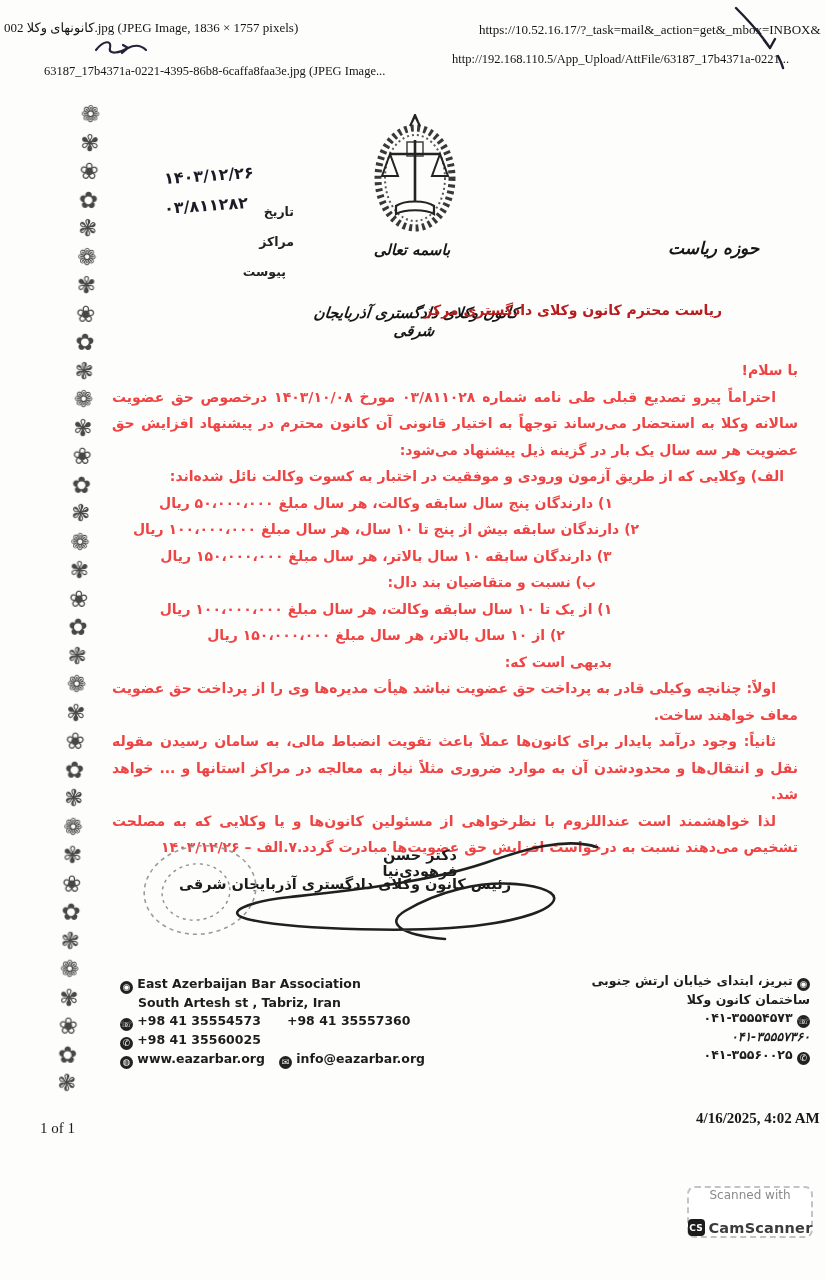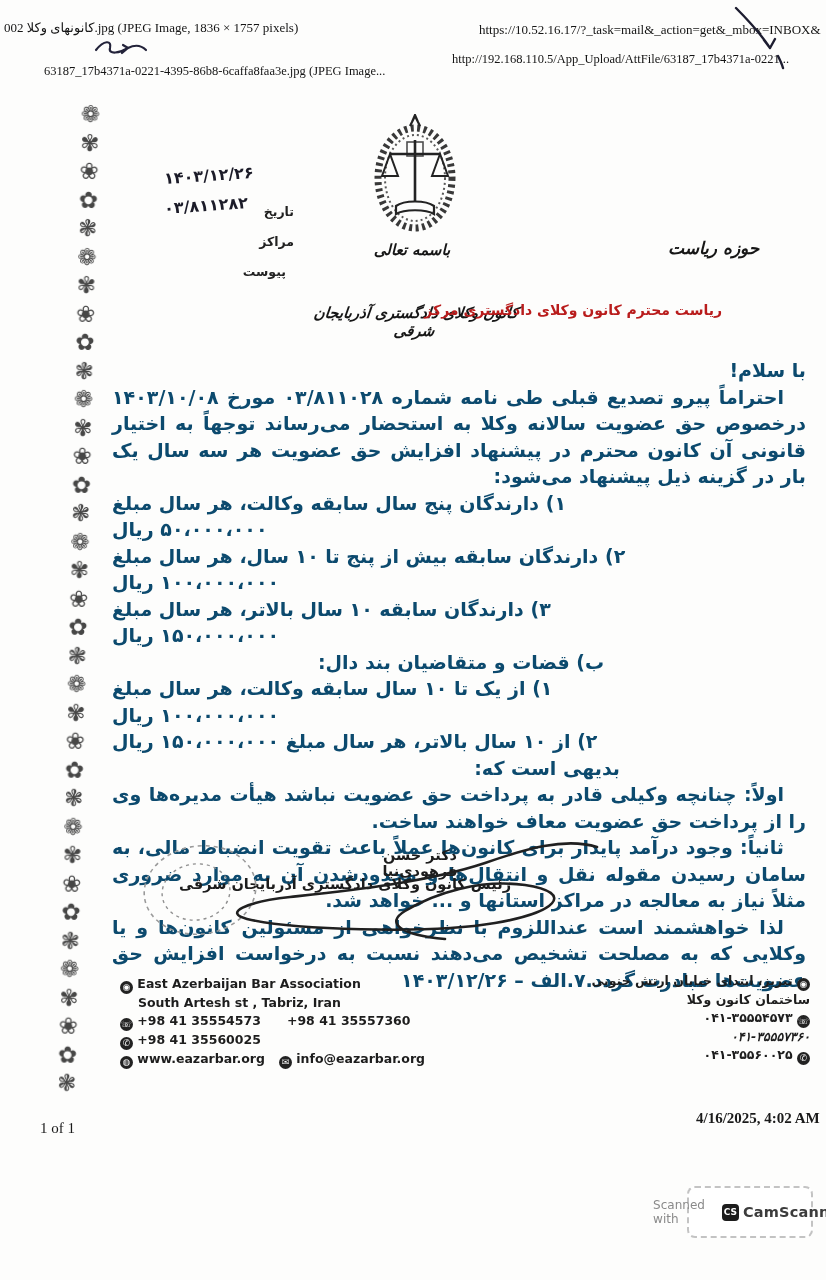--- a/index.html
+++ b/index.html
@@ -40,8 +40,8 @@
     right:104px;top:302px;direction:rtl;font-size:14px;font-weight:bold;color:#b91c1c;
   }
   .body-block{
-    left:112px;right:20px;top:357px;direction:rtl;text-align:justify;
-    font-size:19px;line-height:26.5px;font-weight:bold;color:#0c4a6e;
+    left:112px;right:28px;top:357px;direction:rtl;text-align:justify;
+    font-size:14px;line-height:26.5px;font-weight:bold;color:#ef4444;
   }
   .body-block .line{min-height:26.5px;}
   .ind-para{text-indent:22px;}

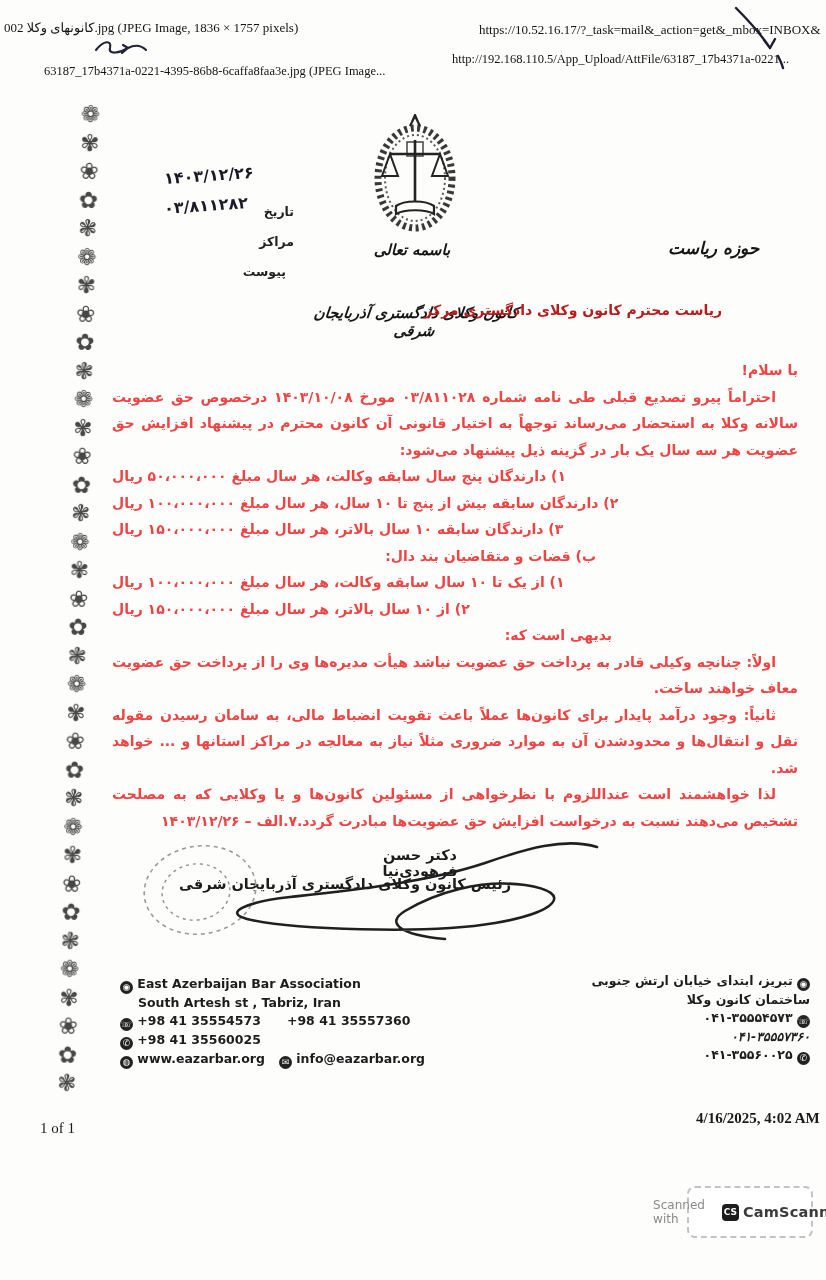--- a/index.html
+++ b/index.html
@@ -132,6 +132,7 @@
 <div class="abs body-block">
   <div class="line">با سلام!</div>
   <div class="line ind-para">احتراماً پیرو تصدیع قبلی طی نامه شماره ۰۳/۸۱۱۰۲۸ مورخ ۱۴۰۳/۱۰/۰۸ درخصوص حق عضویت سالانه وکلا به استحضار می‌رساند توجهاً به اختیار قانونی آن کانون محترم در پیشنهاد افزایش حق عضویت هر سه سال یک بار در گزینه ذیل پیشنهاد می‌شود:</div>
+  <div class="line ind-alef">الف) وکلایی که از طریق آزمون ورودی و موفقیت در اختبار به کسوت وکالت نائل شده‌اند:</div>
   <div class="line ind-item">۱) دارندگان پنج سال سابقه وکالت، هر سال مبلغ ۵۰،۰۰۰،۰۰۰ ریال</div>
   <div class="line ind-item">۲) دارندگان سابقه بیش از پنج تا ۱۰ سال، هر سال مبلغ ۱۰۰،۰۰۰،۰۰۰ ریال</div>
   <div class="line ind-item">۳) دارندگان سابقه ۱۰ سال بالاتر، هر سال مبلغ ۱۵۰،۰۰۰،۰۰۰ ریال</div>

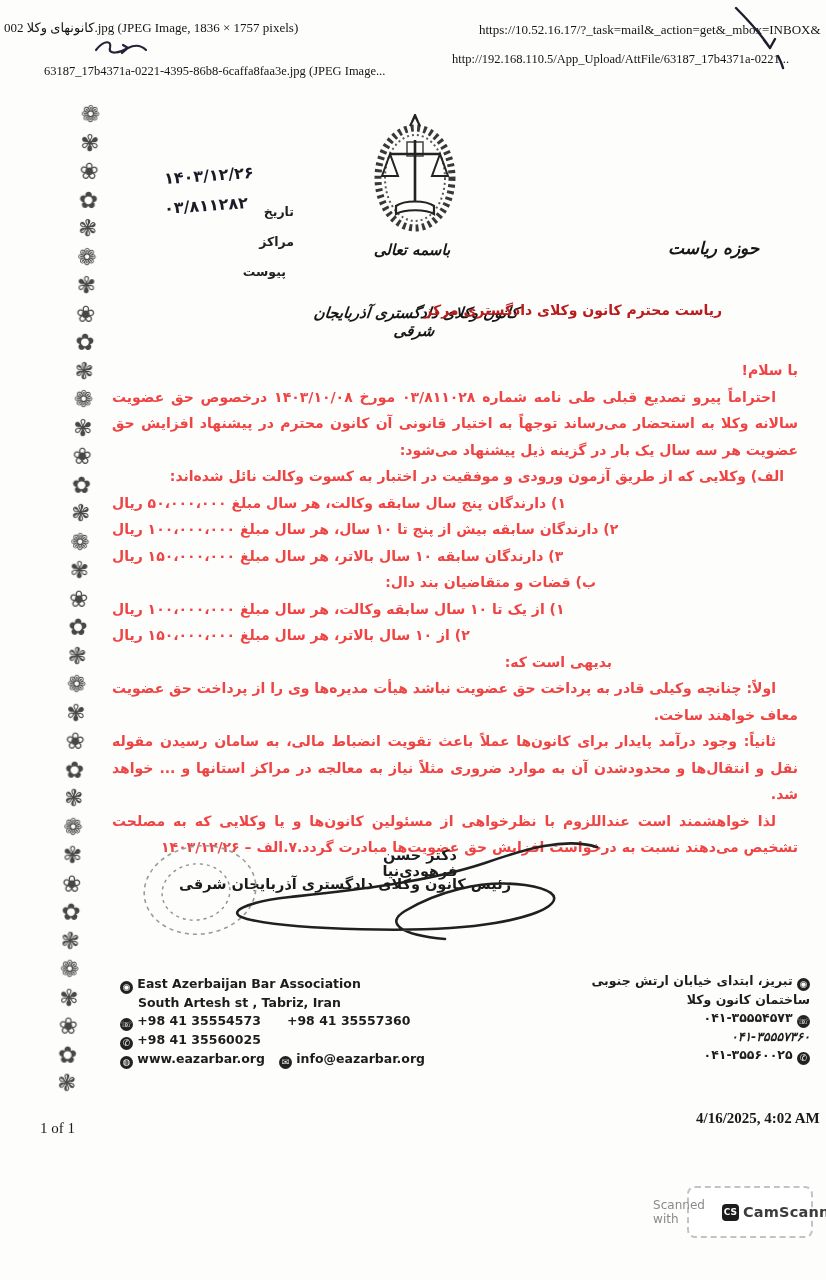--- a/index.html
+++ b/index.html
@@ -45,7 +45,7 @@
   }
   .body-block .line{min-height:26.5px;}
   .ind-para{text-indent:22px;}
-  .ind-item{padding-right:138px;text-align:left;}
+  .ind-item{padding-right:138px;text-align:center;}
   .ind-b{padding-right:202px;text-align:right;}
   .ind-badihi{padding-right:186px;text-align:right;}
   .ind-alef{padding-right:14px;text-align:right;}

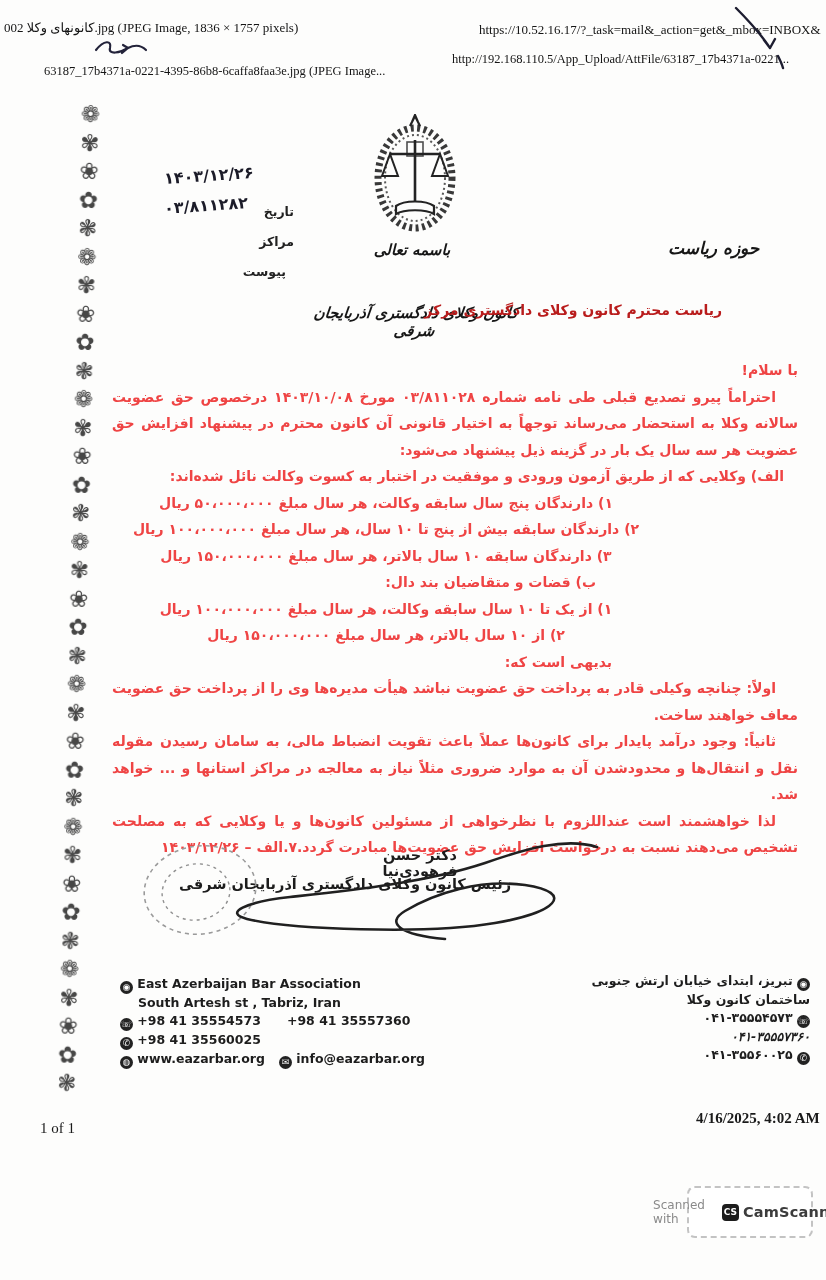--- a/index.html
+++ b/index.html
@@ -136,7 +136,7 @@
   <div class="line ind-item">۱) دارندگان پنج سال سابقه وکالت، هر سال مبلغ ۵۰،۰۰۰،۰۰۰ ریال</div>
   <div class="line ind-item">۲) دارندگان سابقه بیش از پنج تا ۱۰ سال، هر سال مبلغ ۱۰۰،۰۰۰،۰۰۰ ریال</div>
   <div class="line ind-item">۳) دارندگان سابقه ۱۰ سال بالاتر، هر سال مبلغ ۱۵۰،۰۰۰،۰۰۰ ریال</div>
-  <div class="line ind-b">ب) قضات و متقاضیان بند دال:</div>
+  <div class="line ind-b">ب) نسبت و متقاضیان بند دال:</div>
   <div class="line ind-item">۱) از یک تا ۱۰ سال سابقه وکالت، هر سال مبلغ ۱۰۰،۰۰۰،۰۰۰ ریال</div>
   <div class="line ind-item">۲) از ۱۰ سال بالاتر، هر سال مبلغ ۱۵۰،۰۰۰،۰۰۰ ریال</div>
   <div class="line ind-badihi">بدیهی است که:</div>

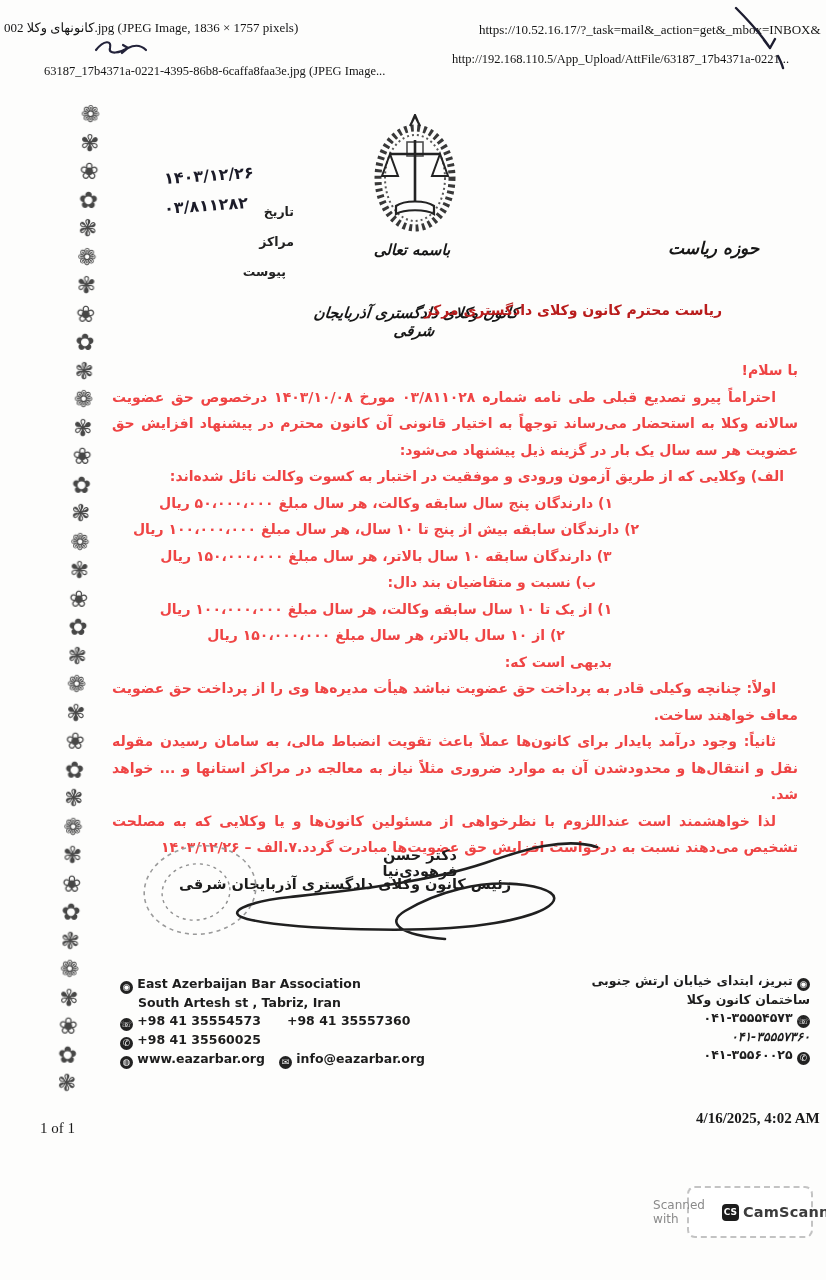--- a/index.html
+++ b/index.html
@@ -74,7 +74,7 @@
   .cs-badge{
     left:687px;top:1186px;width:122px;height:48px;
     border:2px dashed #c3c3c3;border-radius:8px;background:#fff;
-    display:flex;align-items:center;justify-content:center;gap:17px;
+    display:flex;flex-direction:column;align-items:center;justify-content:center;gap:17px;
   }
   .cs-line1{font-size:12px;color:#8a8a8a;}
   .cs-line2{display:flex;align-items:center;gap:4px;}

